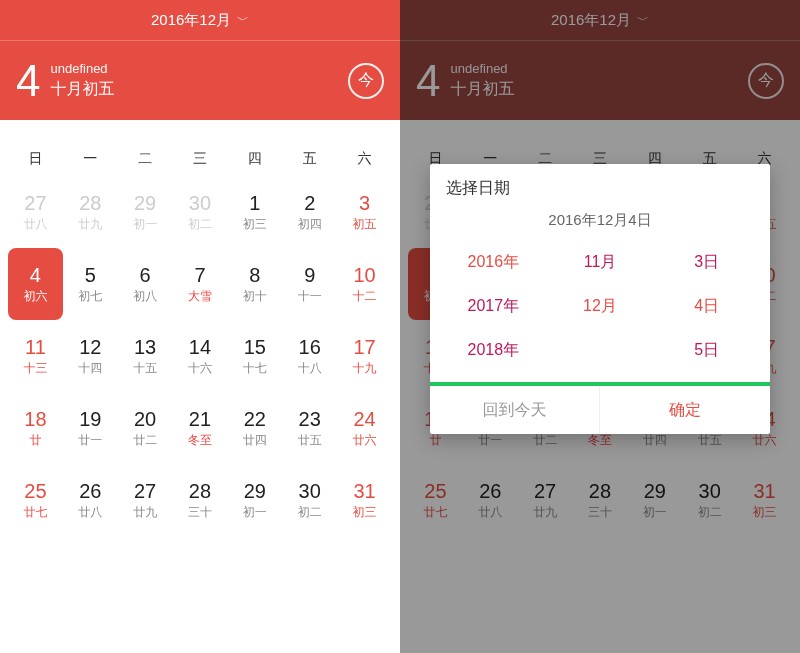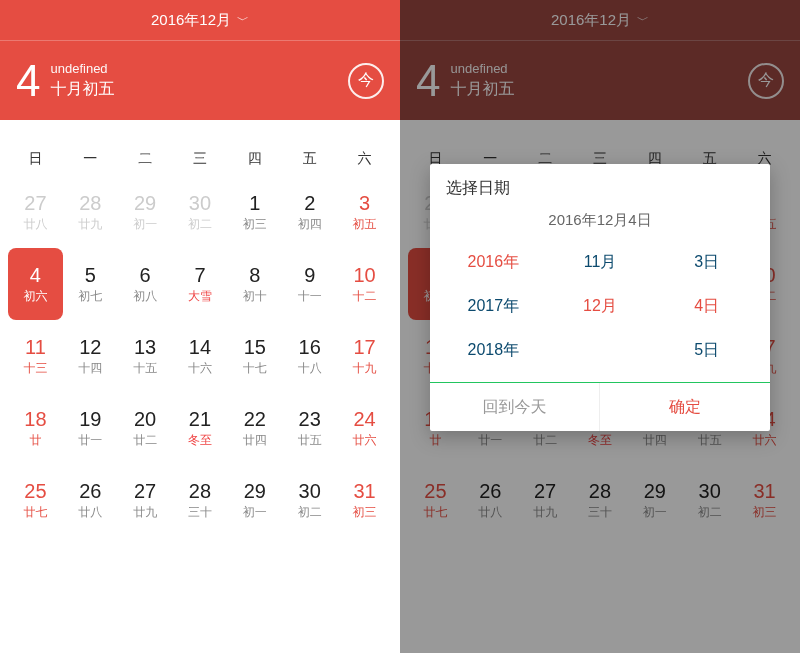--- a/index.html
+++ b/index.html
@@ -111,7 +111,7 @@
     height: 44px;
     display: flex; align-items: center; justify-content: center;
     font-size: 16px;
-    color: #0c4a6e;
+    color: #be185d;
   }
   .prow.sel { color: #e54d42; }
   .prow.empty { color: transparent; }

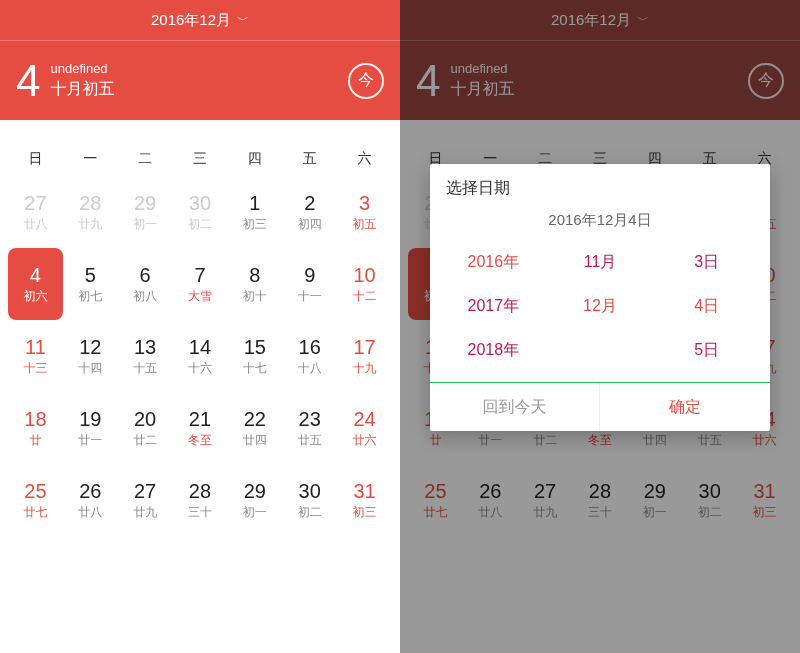--- a/index.html
+++ b/index.html
@@ -118,7 +118,7 @@
   .modal-footer {
     display: grid;
     grid-template-columns: 1fr 1fr;
-    border-top: 1px solid #22c55e;
+    border-top: 4px solid #22c55e;
   }
   .modal-footer div {
     height: 48px;

